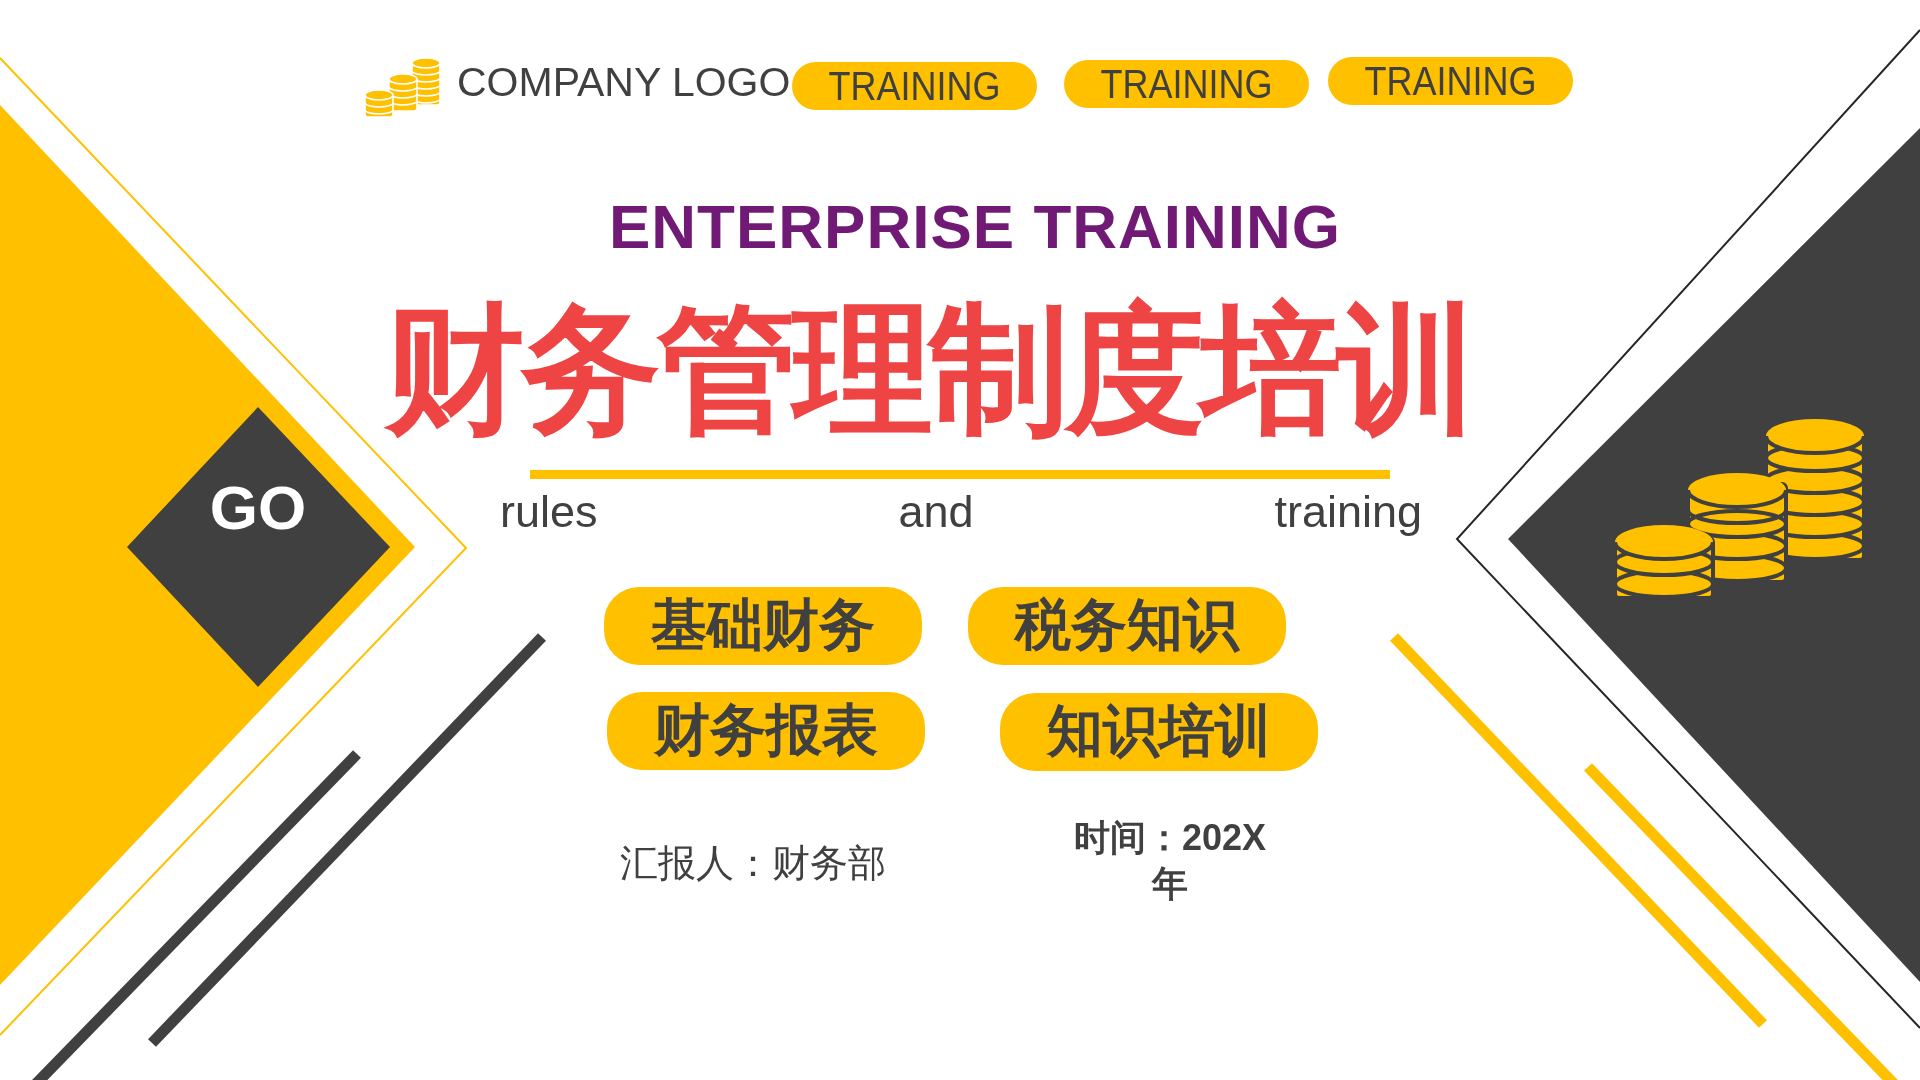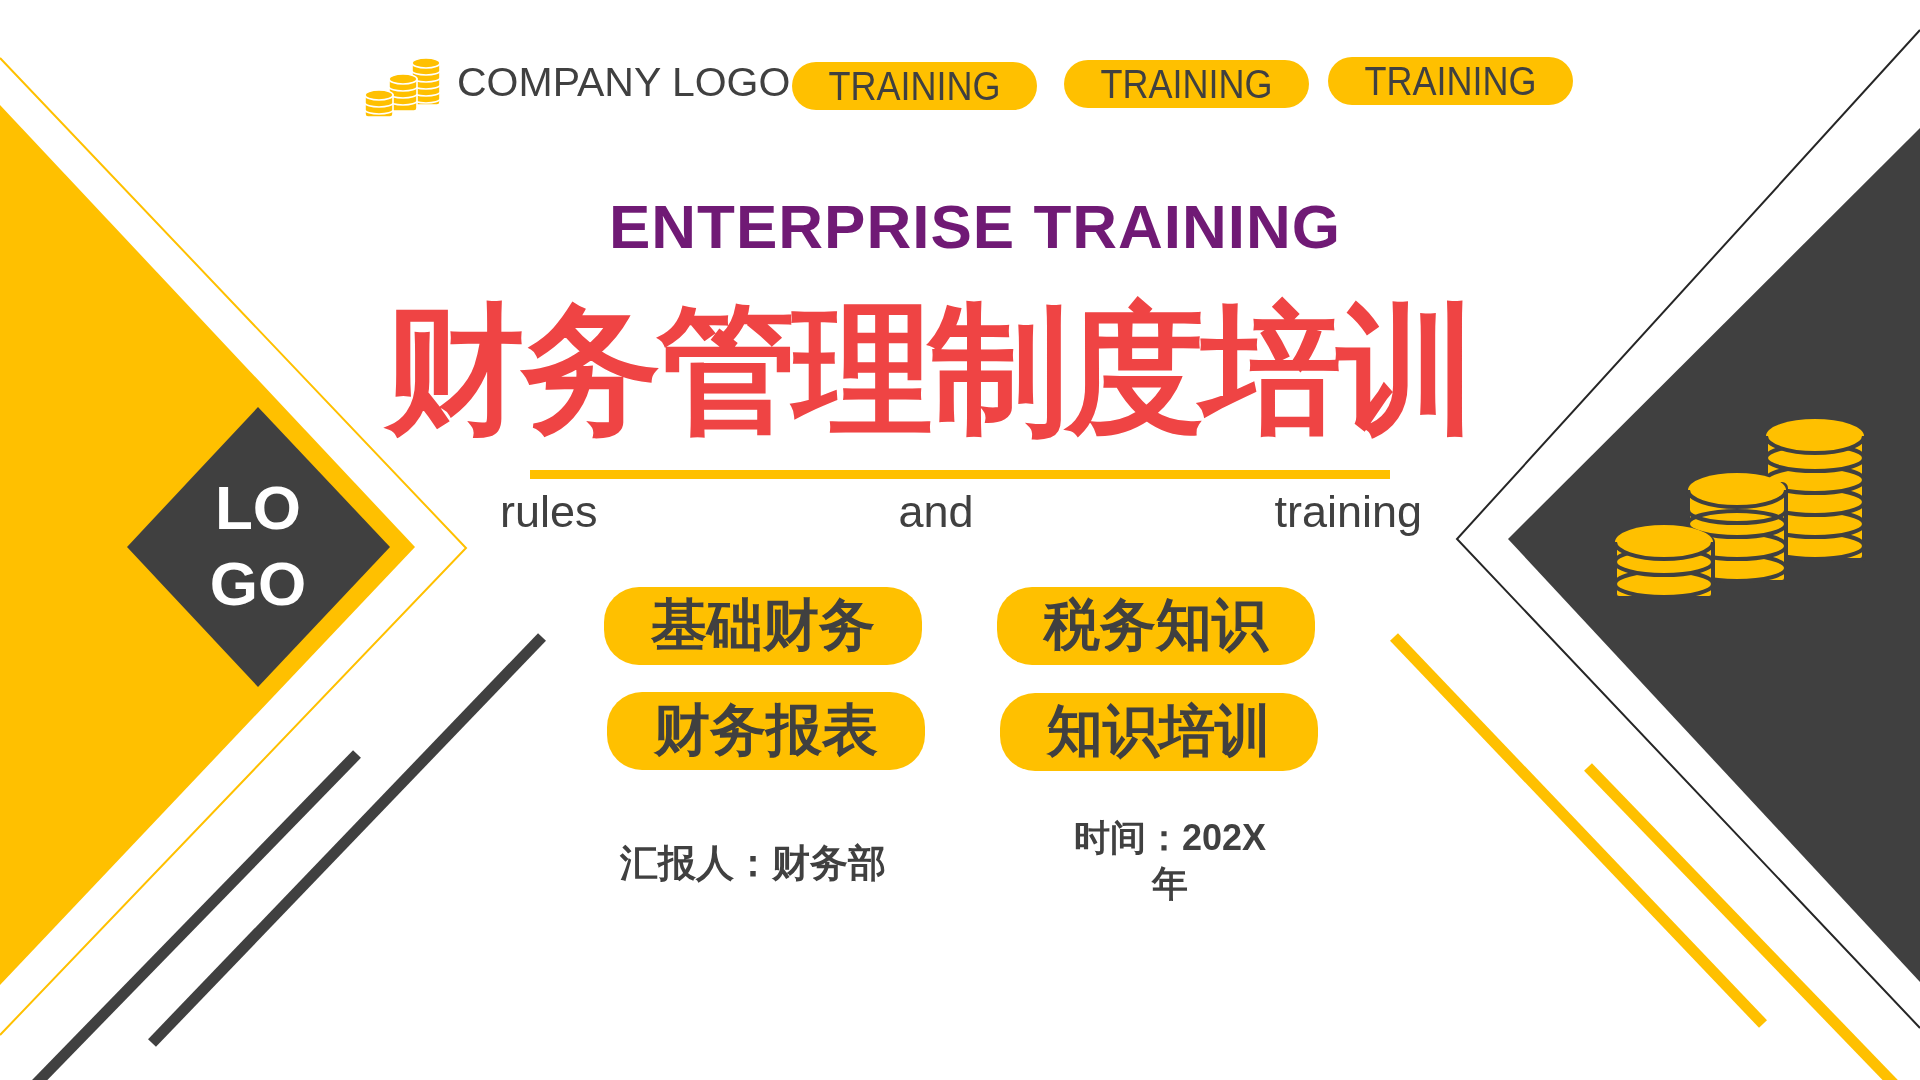--- a/index.html
+++ b/index.html
@@ -95,7 +95,6 @@
 </div>
 
 <div class="abs logo-badge">
-  <div>LO</div>
   <div>GO</div>
 </div>
 

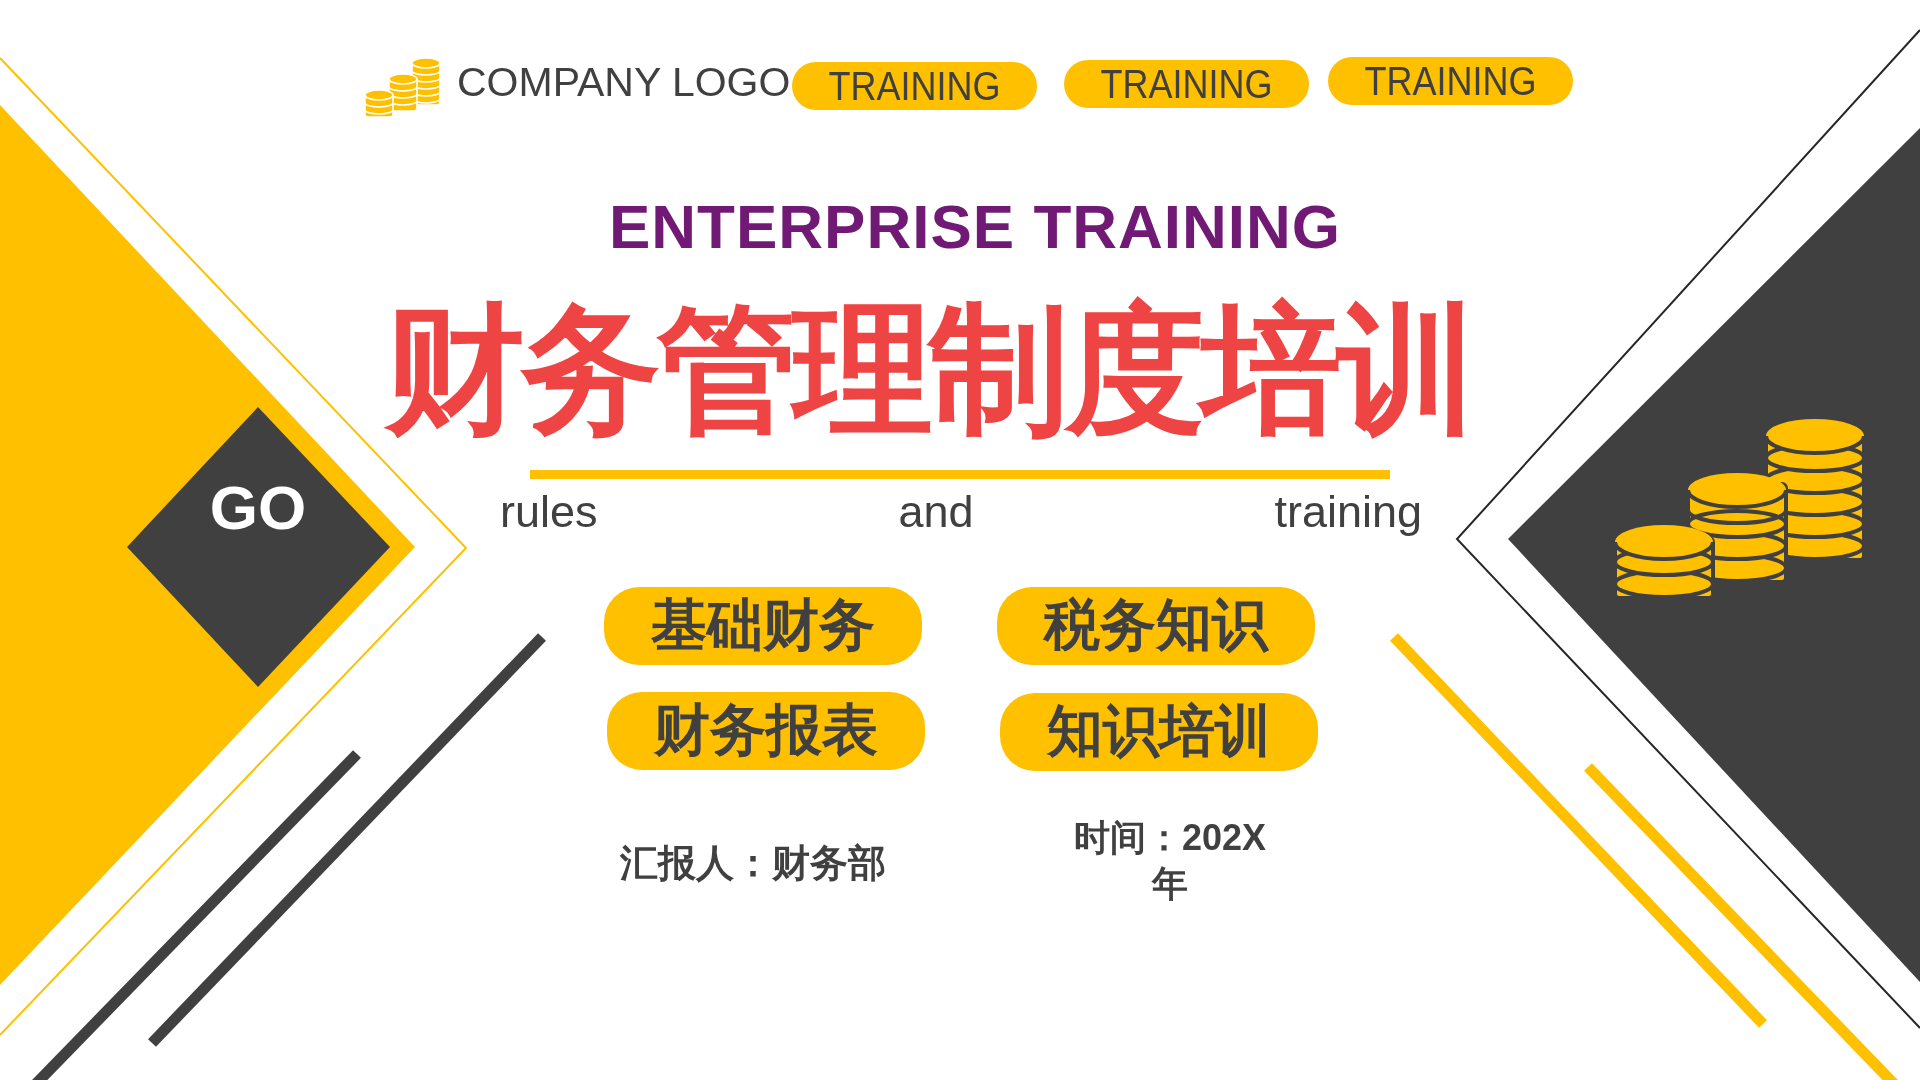--- a/index.html
+++ b/index.html
@@ -108,7 +108,7 @@
 </div>
 
 <div class="abs pill topic-pill" style="left:604px;top:587px;">基础财务</div>
-<div class="abs pill topic-pill" style="left:997px;top:587px;">税务知识</div>
+<div class="abs pill topic-pill" style="left:968px;top:587px;">税务知识</div>
 <div class="abs pill topic-pill" style="left:607px;top:692px;">财务报表</div>
 <div class="abs pill topic-pill" style="left:1000px;top:693px;">知识培训</div>
 

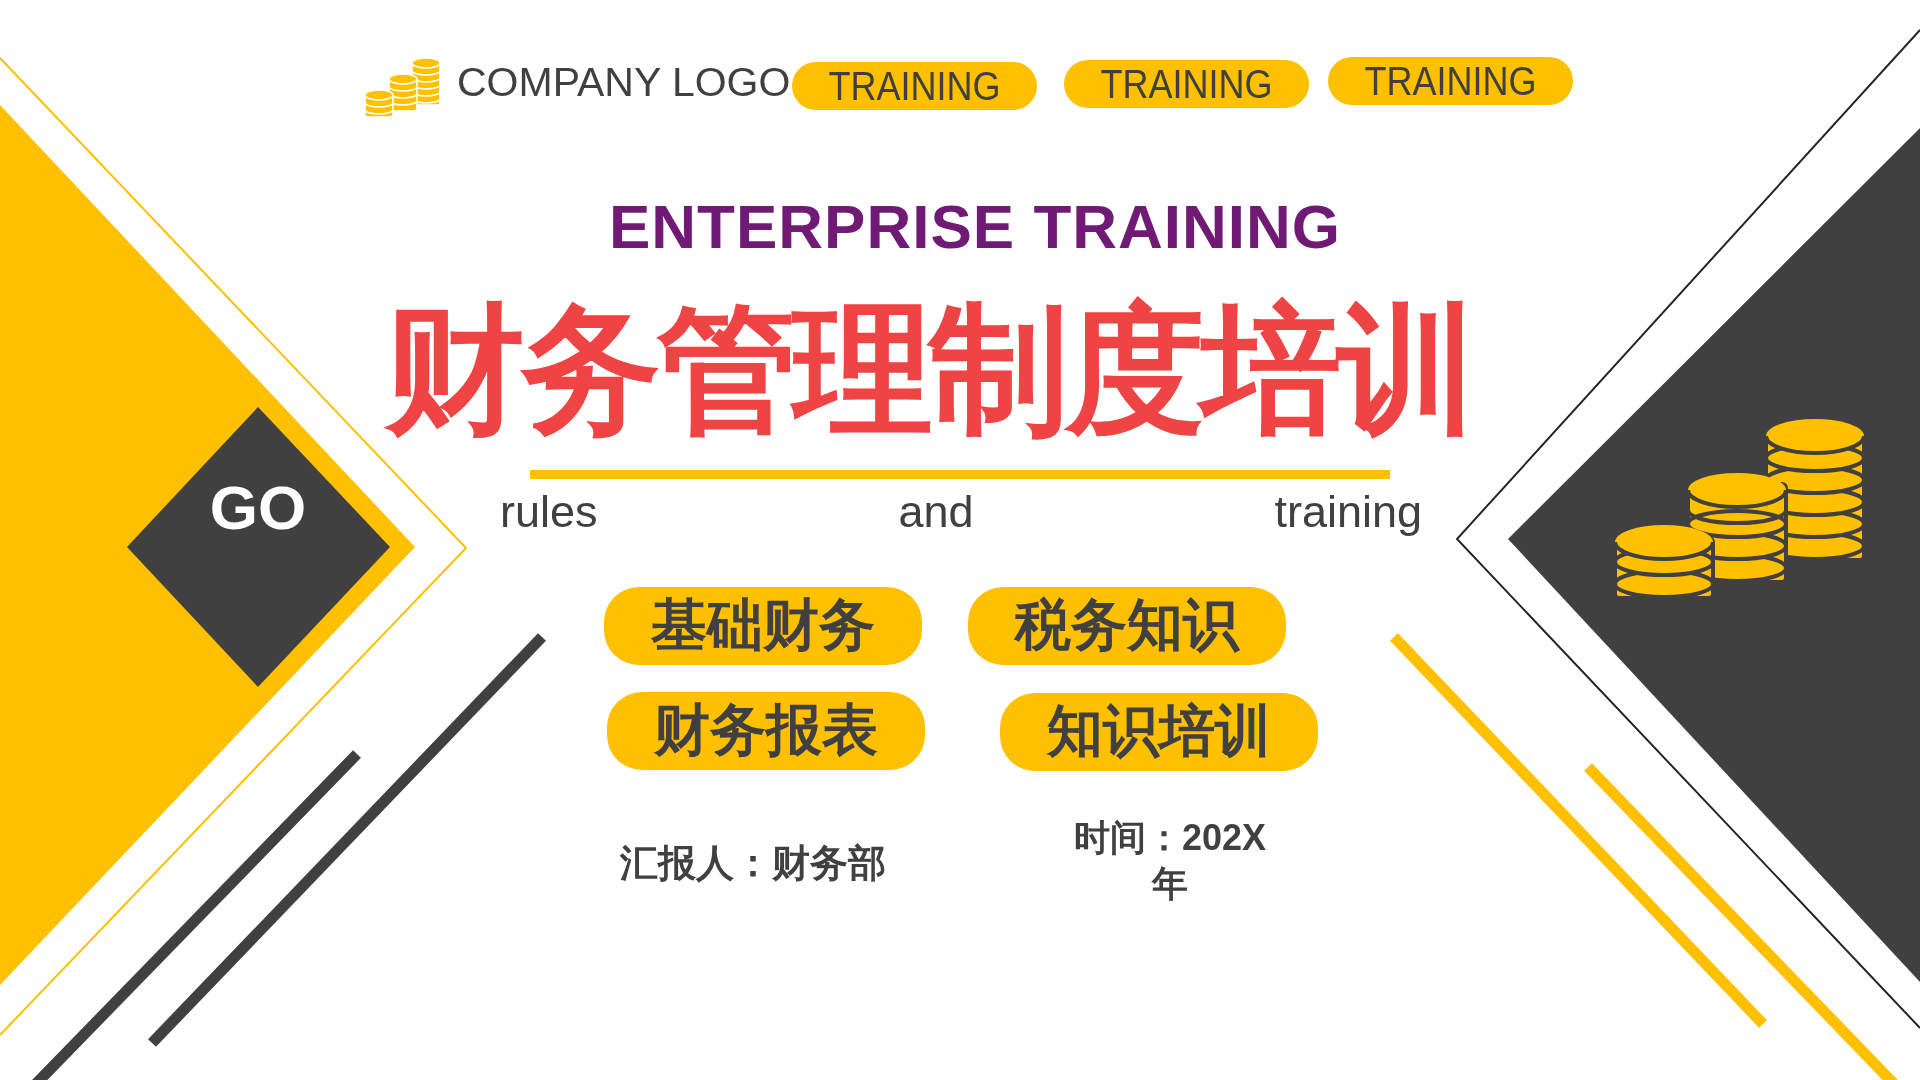--- a/index.html
+++ b/index.html
@@ -15,7 +15,7 @@
   .underline { left:530px; top:470px; width:860px; height:9px; background:#FFC000; }
   .subtitle { left:500px; top:484px; width:922px; font-size:45px; line-height:56px; color:#404040; display:flex; justify-content:space-between; white-space:nowrap; }
   .topic-pill { width:318px; height:78px; border-radius:35px; font-size:56px; font-weight:bold; font-family:"DejaVu Sans", sans-serif; }
-  .reporter { left:620px; top:838px; font-size:38px; font-weight:bold; color:#404040; white-space:nowrap; font-family:"DejaVu Sans", sans-serif; line-height:50px; }
+  .reporter { left:620px; top:838px; font-size:38px; font-weight:normal; color:#404040; white-space:nowrap; font-family:"DejaVu Sans", sans-serif; line-height:50px; }
   .date { left:1050px; top:815px; width:240px; text-align:center; font-size:36px; font-weight:bold; color:#404040; line-height:46px; font-family:Liberation Sans, sans-serif; }
   .logo-badge { left:158px; top:470px; width:200px; text-align:center; color:#ffffff; font-weight:bold; font-size:62px; line-height:76px; }
 </style>

